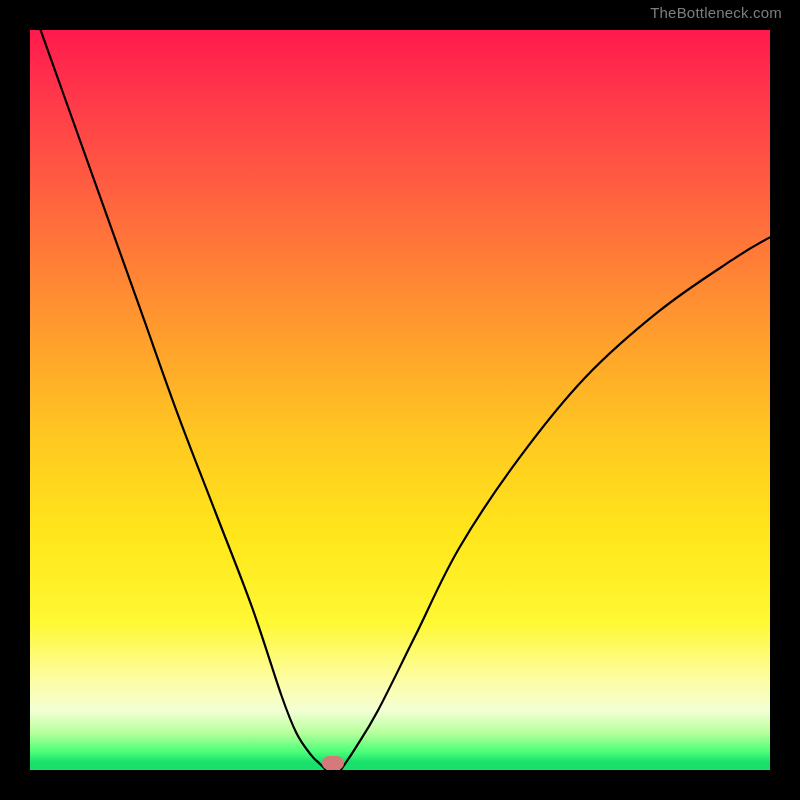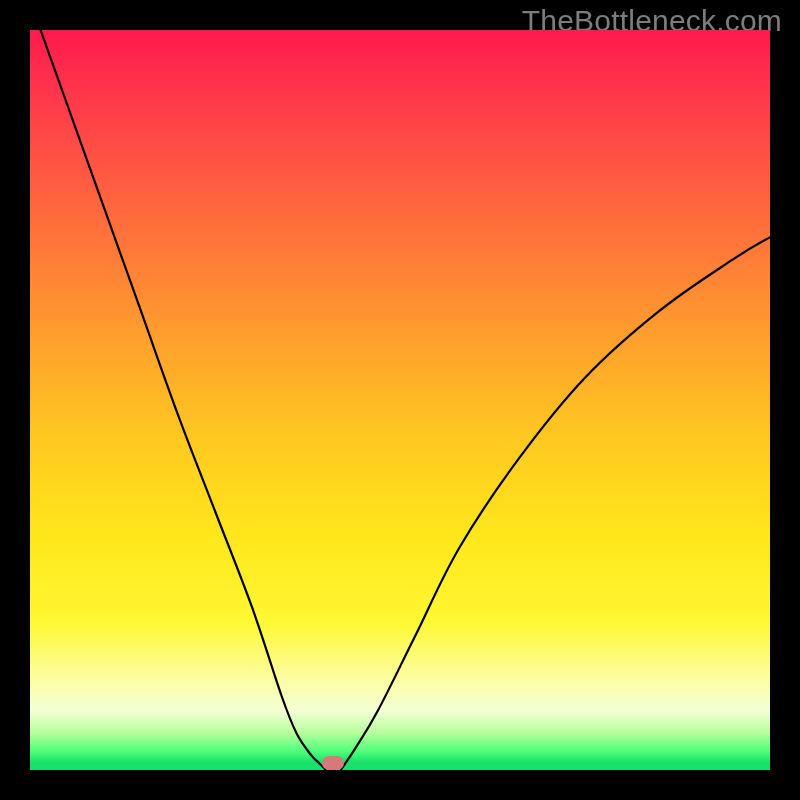--- a/index.html
+++ b/index.html
@@ -64,7 +64,7 @@
     top: 4px;
     right: 18px;
     color: #7d7d7d;
-    font-size: 30px;
+    font-size: 15px;
     font-weight: 500;
     letter-spacing: 0.2px;
     user-select: none;

